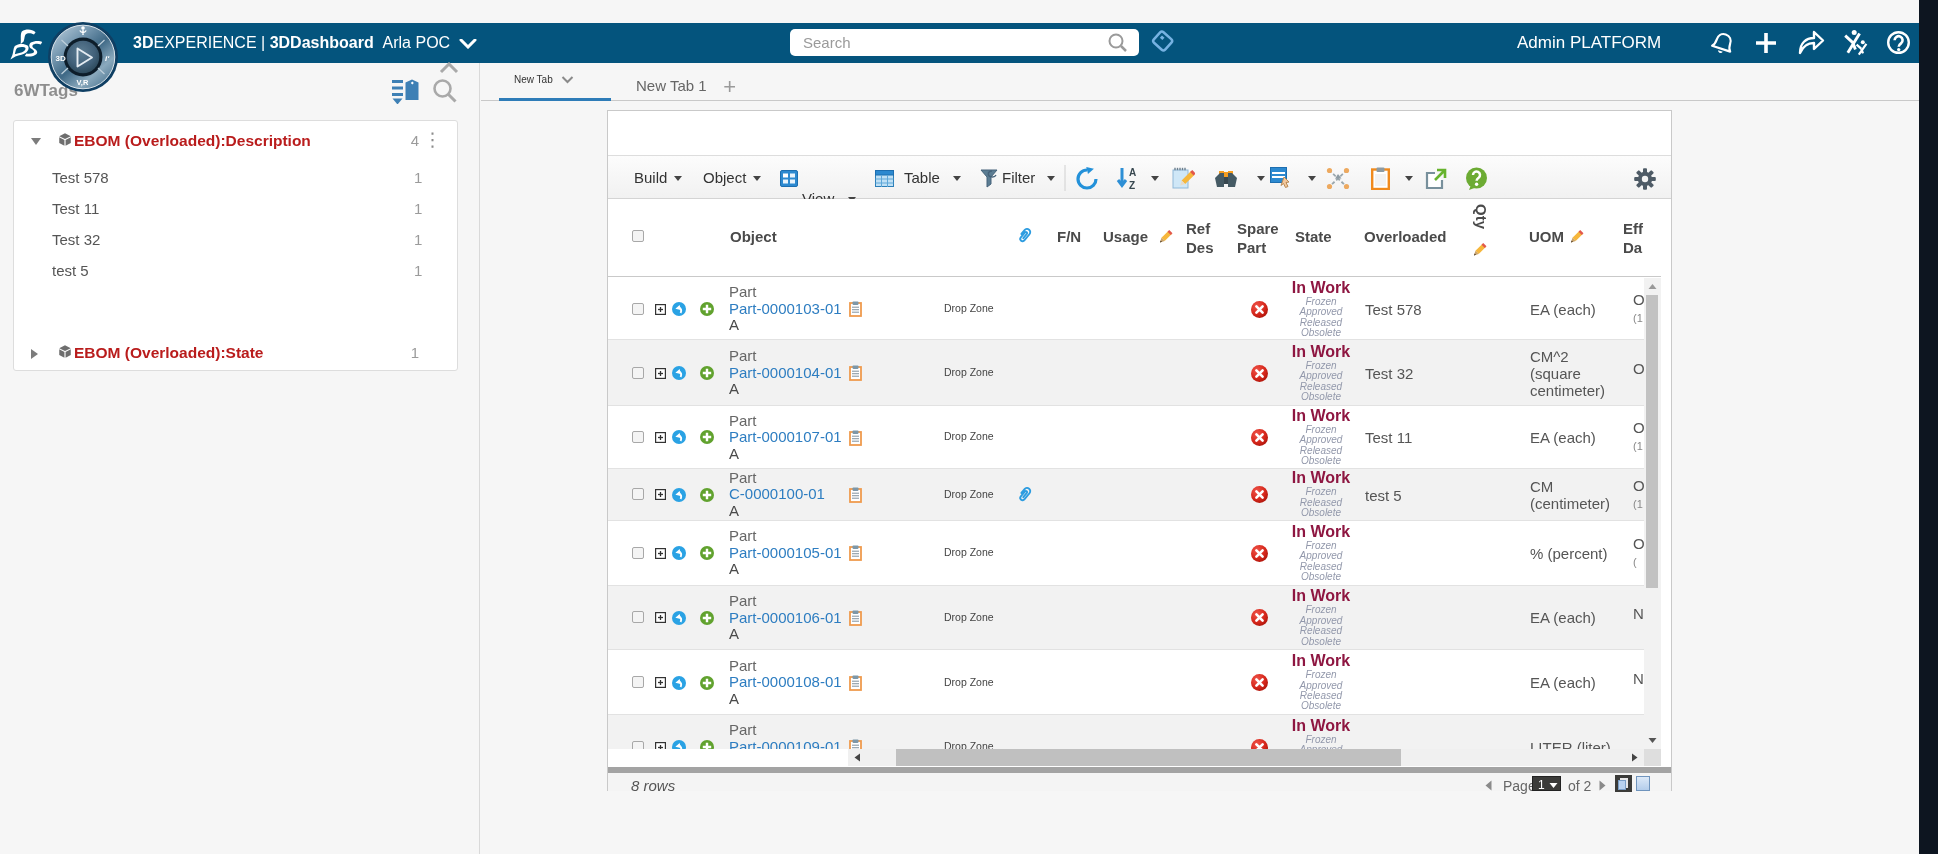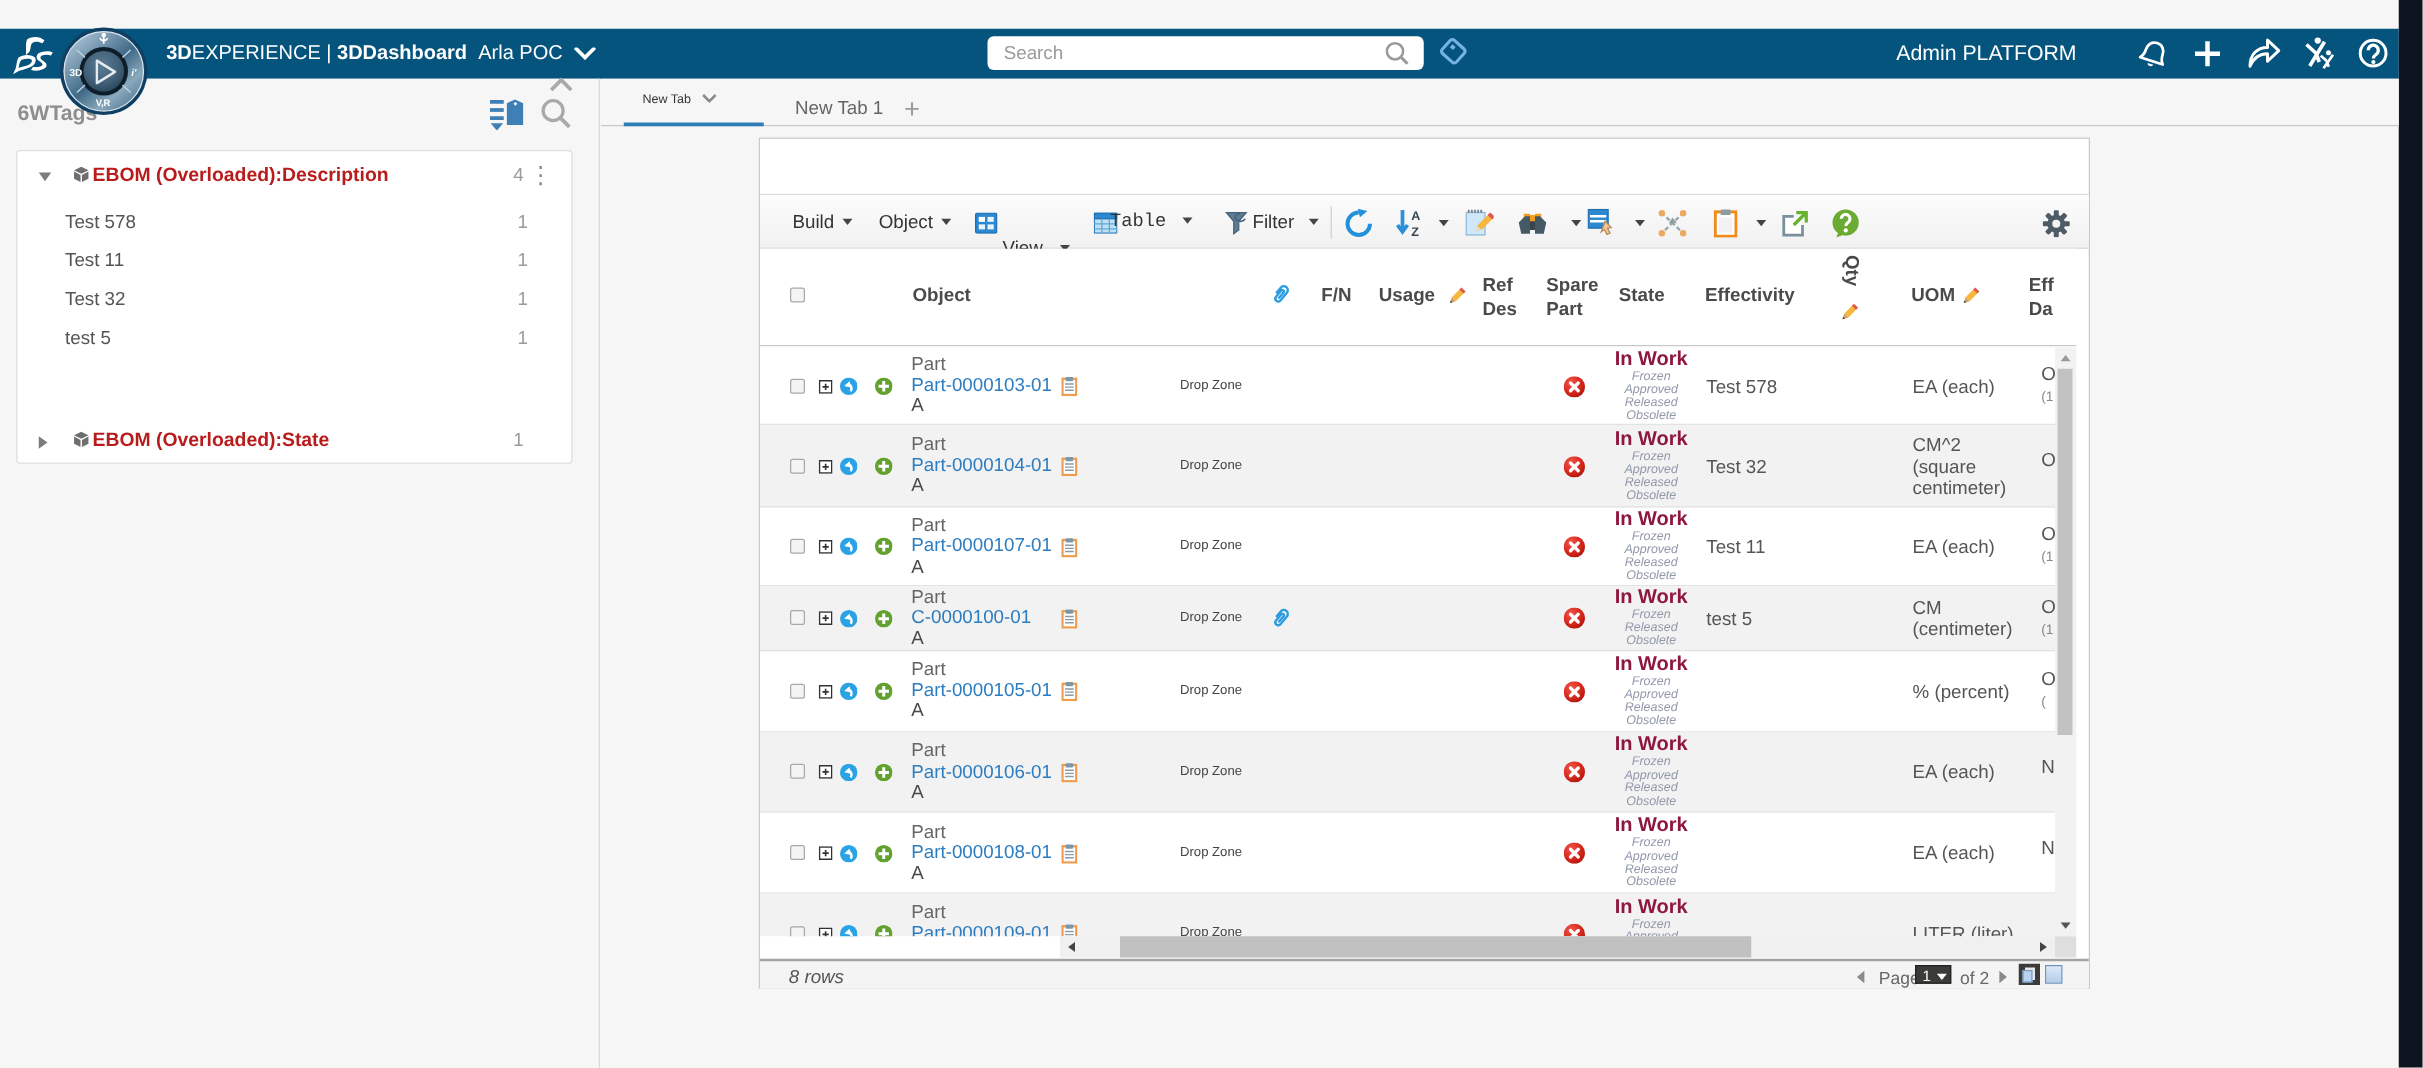--- a/index.html
+++ b/index.html
@@ -234,7 +234,7 @@
         <line x1="0.5" y1="9" x2="18.5" y2="9" stroke="#5ea7d8"></line>
         <line x1="0.5" y1="13" x2="18.5" y2="13" stroke="#5ea7d8"></line>
       </svg>
-    <span class="tbtxt" style="left:280px;font-family:Liberation Mono, monospace;">Table<span class="caret" style="margin-left:13px;"></span></span>
+    <span class="tbtxt" style="left:296px;">Table<span class="caret" style="margin-left:13px;"></span></span>
     <svg width="18" height="19" viewBox="0 0 18 19" style="position:absolute;left:372px;top:13px;">
         <path d="M1 1 L17 1 L11 8 L11 15 L7 18 L7 8 Z" fill="#5b7d93" stroke="#46637a"></path>
         <path d="M12 2 a4 3 0 1 0 4 4" fill="none" stroke="#46637a" stroke-width="1.4"></path>

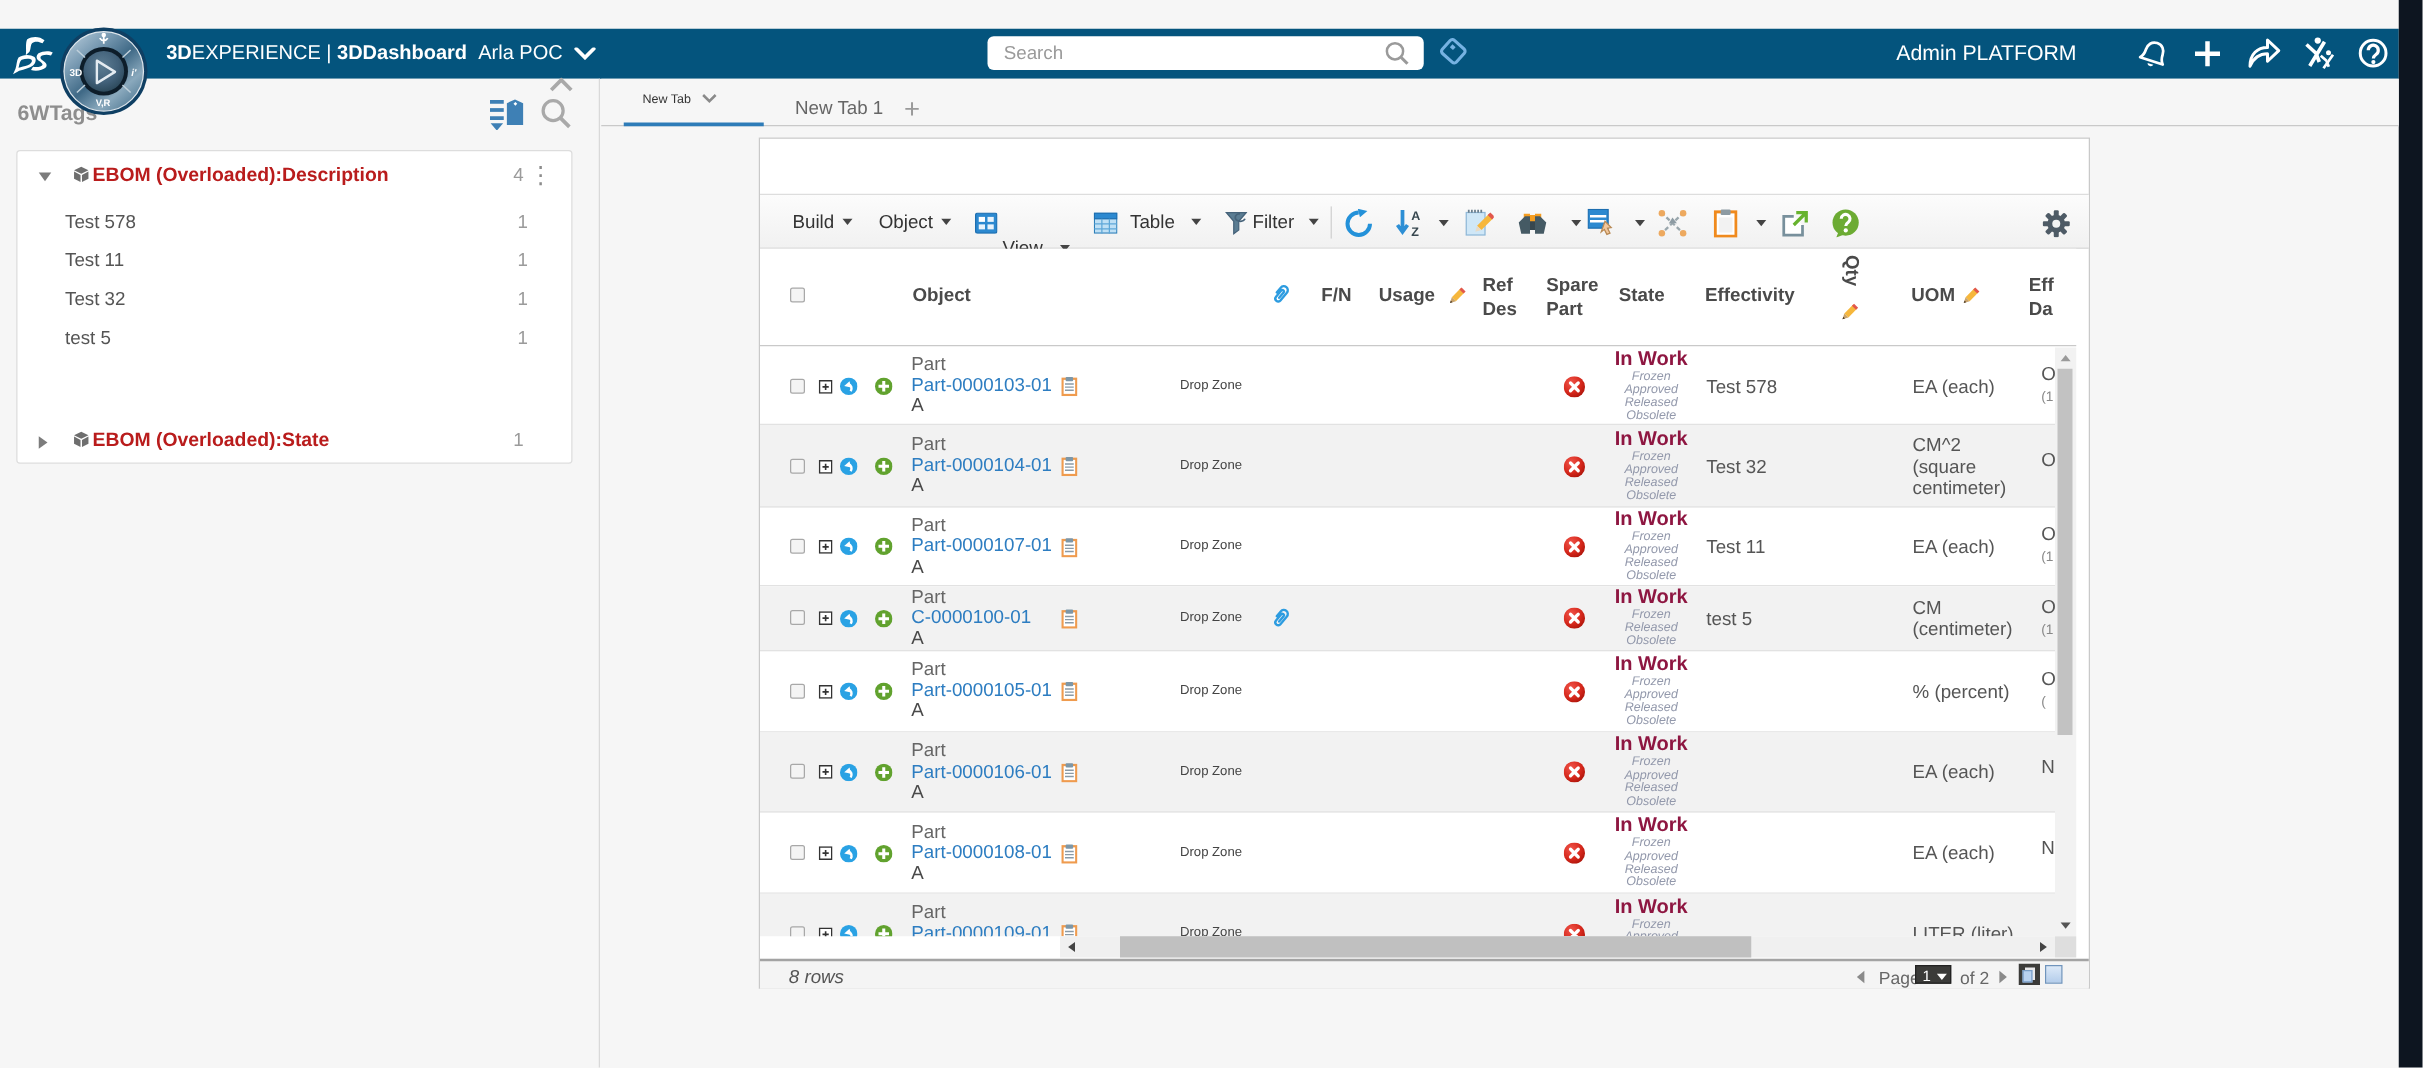--- a/index.html
+++ b/index.html
@@ -356,7 +356,7 @@
     <span class="hl" style="left:578px;top:20px;line-height:19px;">Ref<br>Des</span>
     <span class="hl" style="left:629px;top:20px;line-height:19px;">Spare<br>Part</span>
     <span class="hl" style="left:687px;top:29px;">State</span>
-    <span class="hl" style="left:756px;top:29px;">Effectivity</span>
+    <span class="hl" style="left:756px;top:29px;">Overloaded</span>
     <span class="hl" style="left:882px;top:5px;transform:rotate(90deg);transform-origin:left top;">Qty</span>
     <svg class="pencil" width="16" height="16" viewBox="0 0 16 16" style="position:absolute;left:863px;top:43px;">
         <g transform="rotate(45 8 8)">

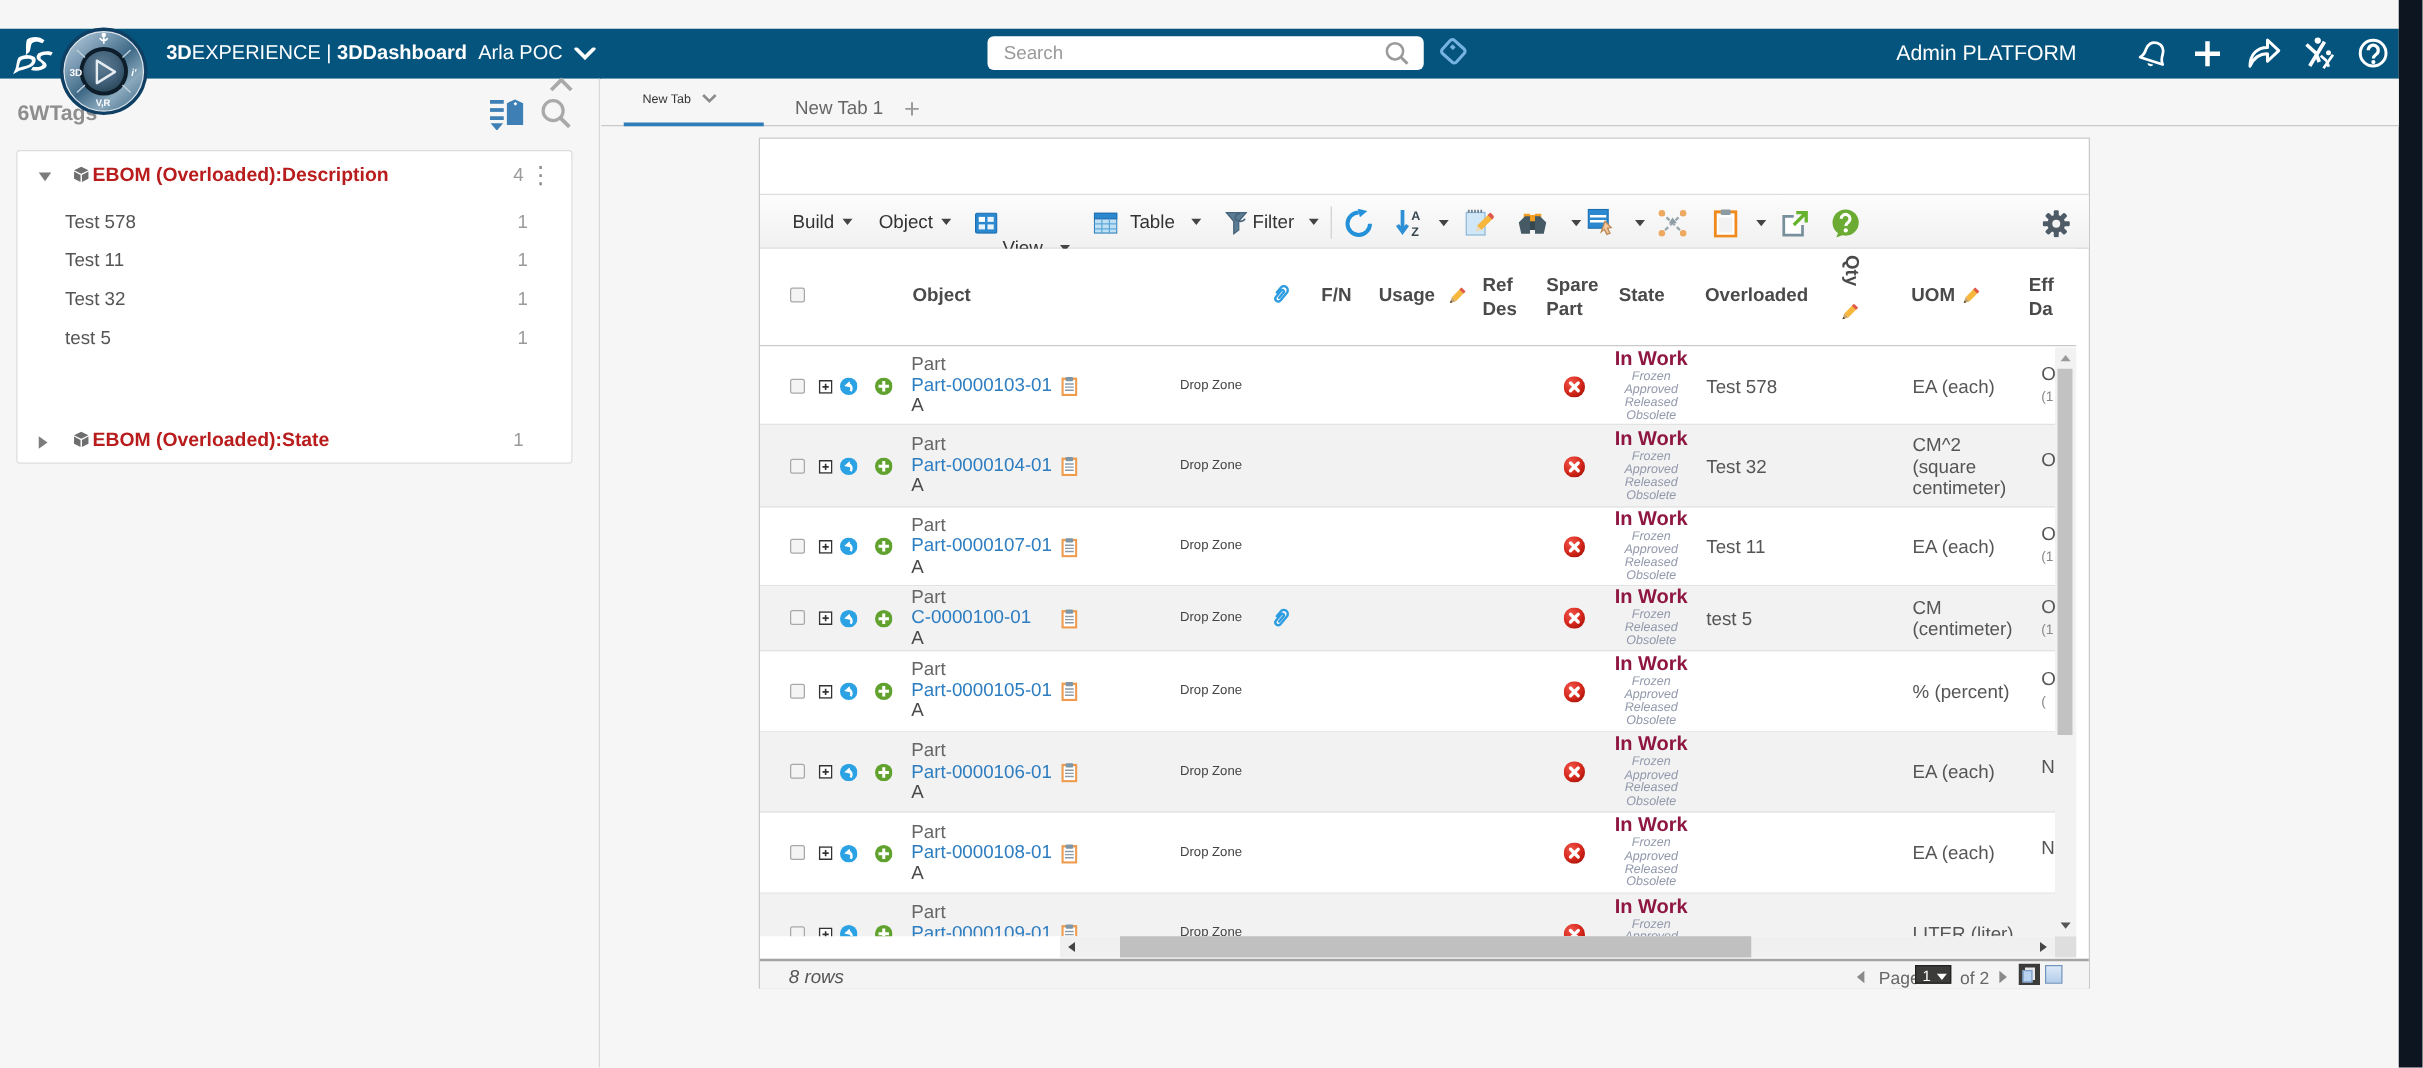--- a/index.html
+++ b/index.html
@@ -815,7 +815,7 @@
       </svg>
   </div>
   <div style="position:absolute;left:1036px;top:638px;width:17px;height:17px;background:#dedede;"></div>
-  <div id="wfooter" style="position:absolute;left:0;top:656px;width:1063px;height:24px;background:#f4f4f4;border-top:2px solid #a3a3a3;">
+  <div id="wfooter" style="position:absolute;left:0;top:656px;width:1063px;height:24px;background:#f4f4f4;border-top:6px solid #a3a3a3;">
     <span style="position:absolute;left:23px;top:4px;font-size:15px;color:#555;font-style:italic;">8 rows</span>
     <svg width="9" height="13" viewBox="0 0 9 13" style="position:absolute;left:876px;top:6px;">
         <path d="M1.5 6.5 L7.5 1.5 L7.5 11.5 Z" fill="#8a8a8a"></path>

